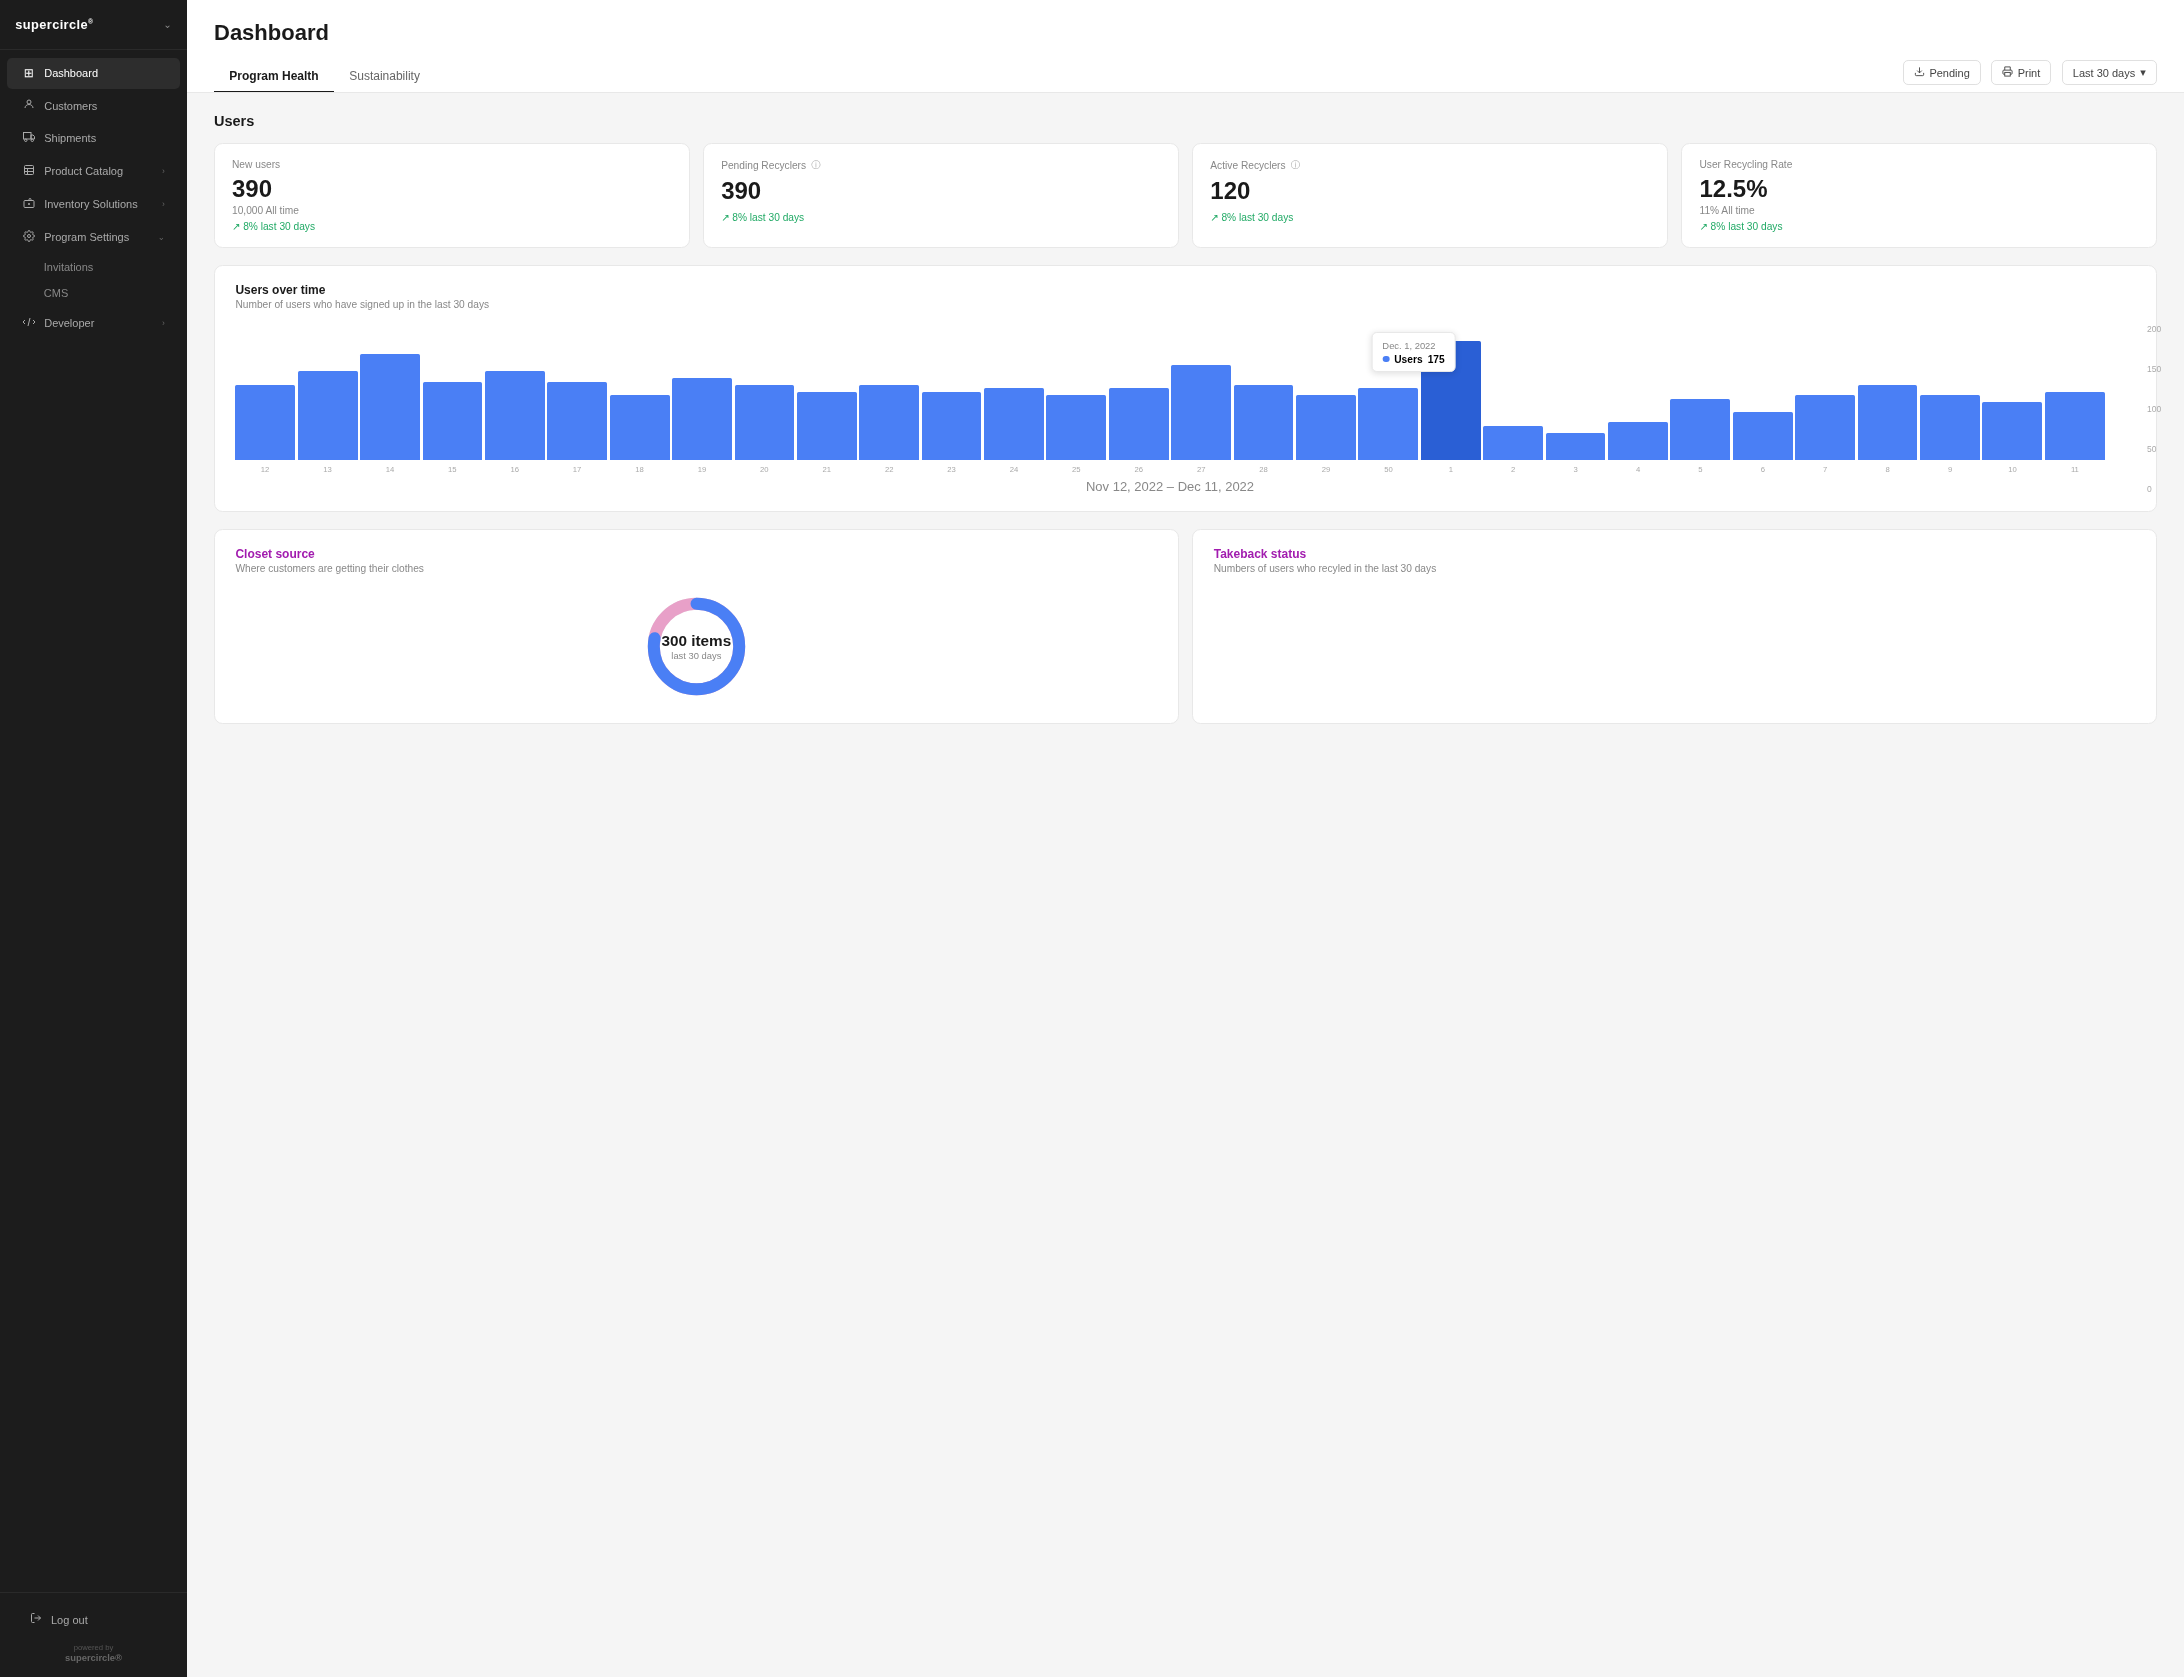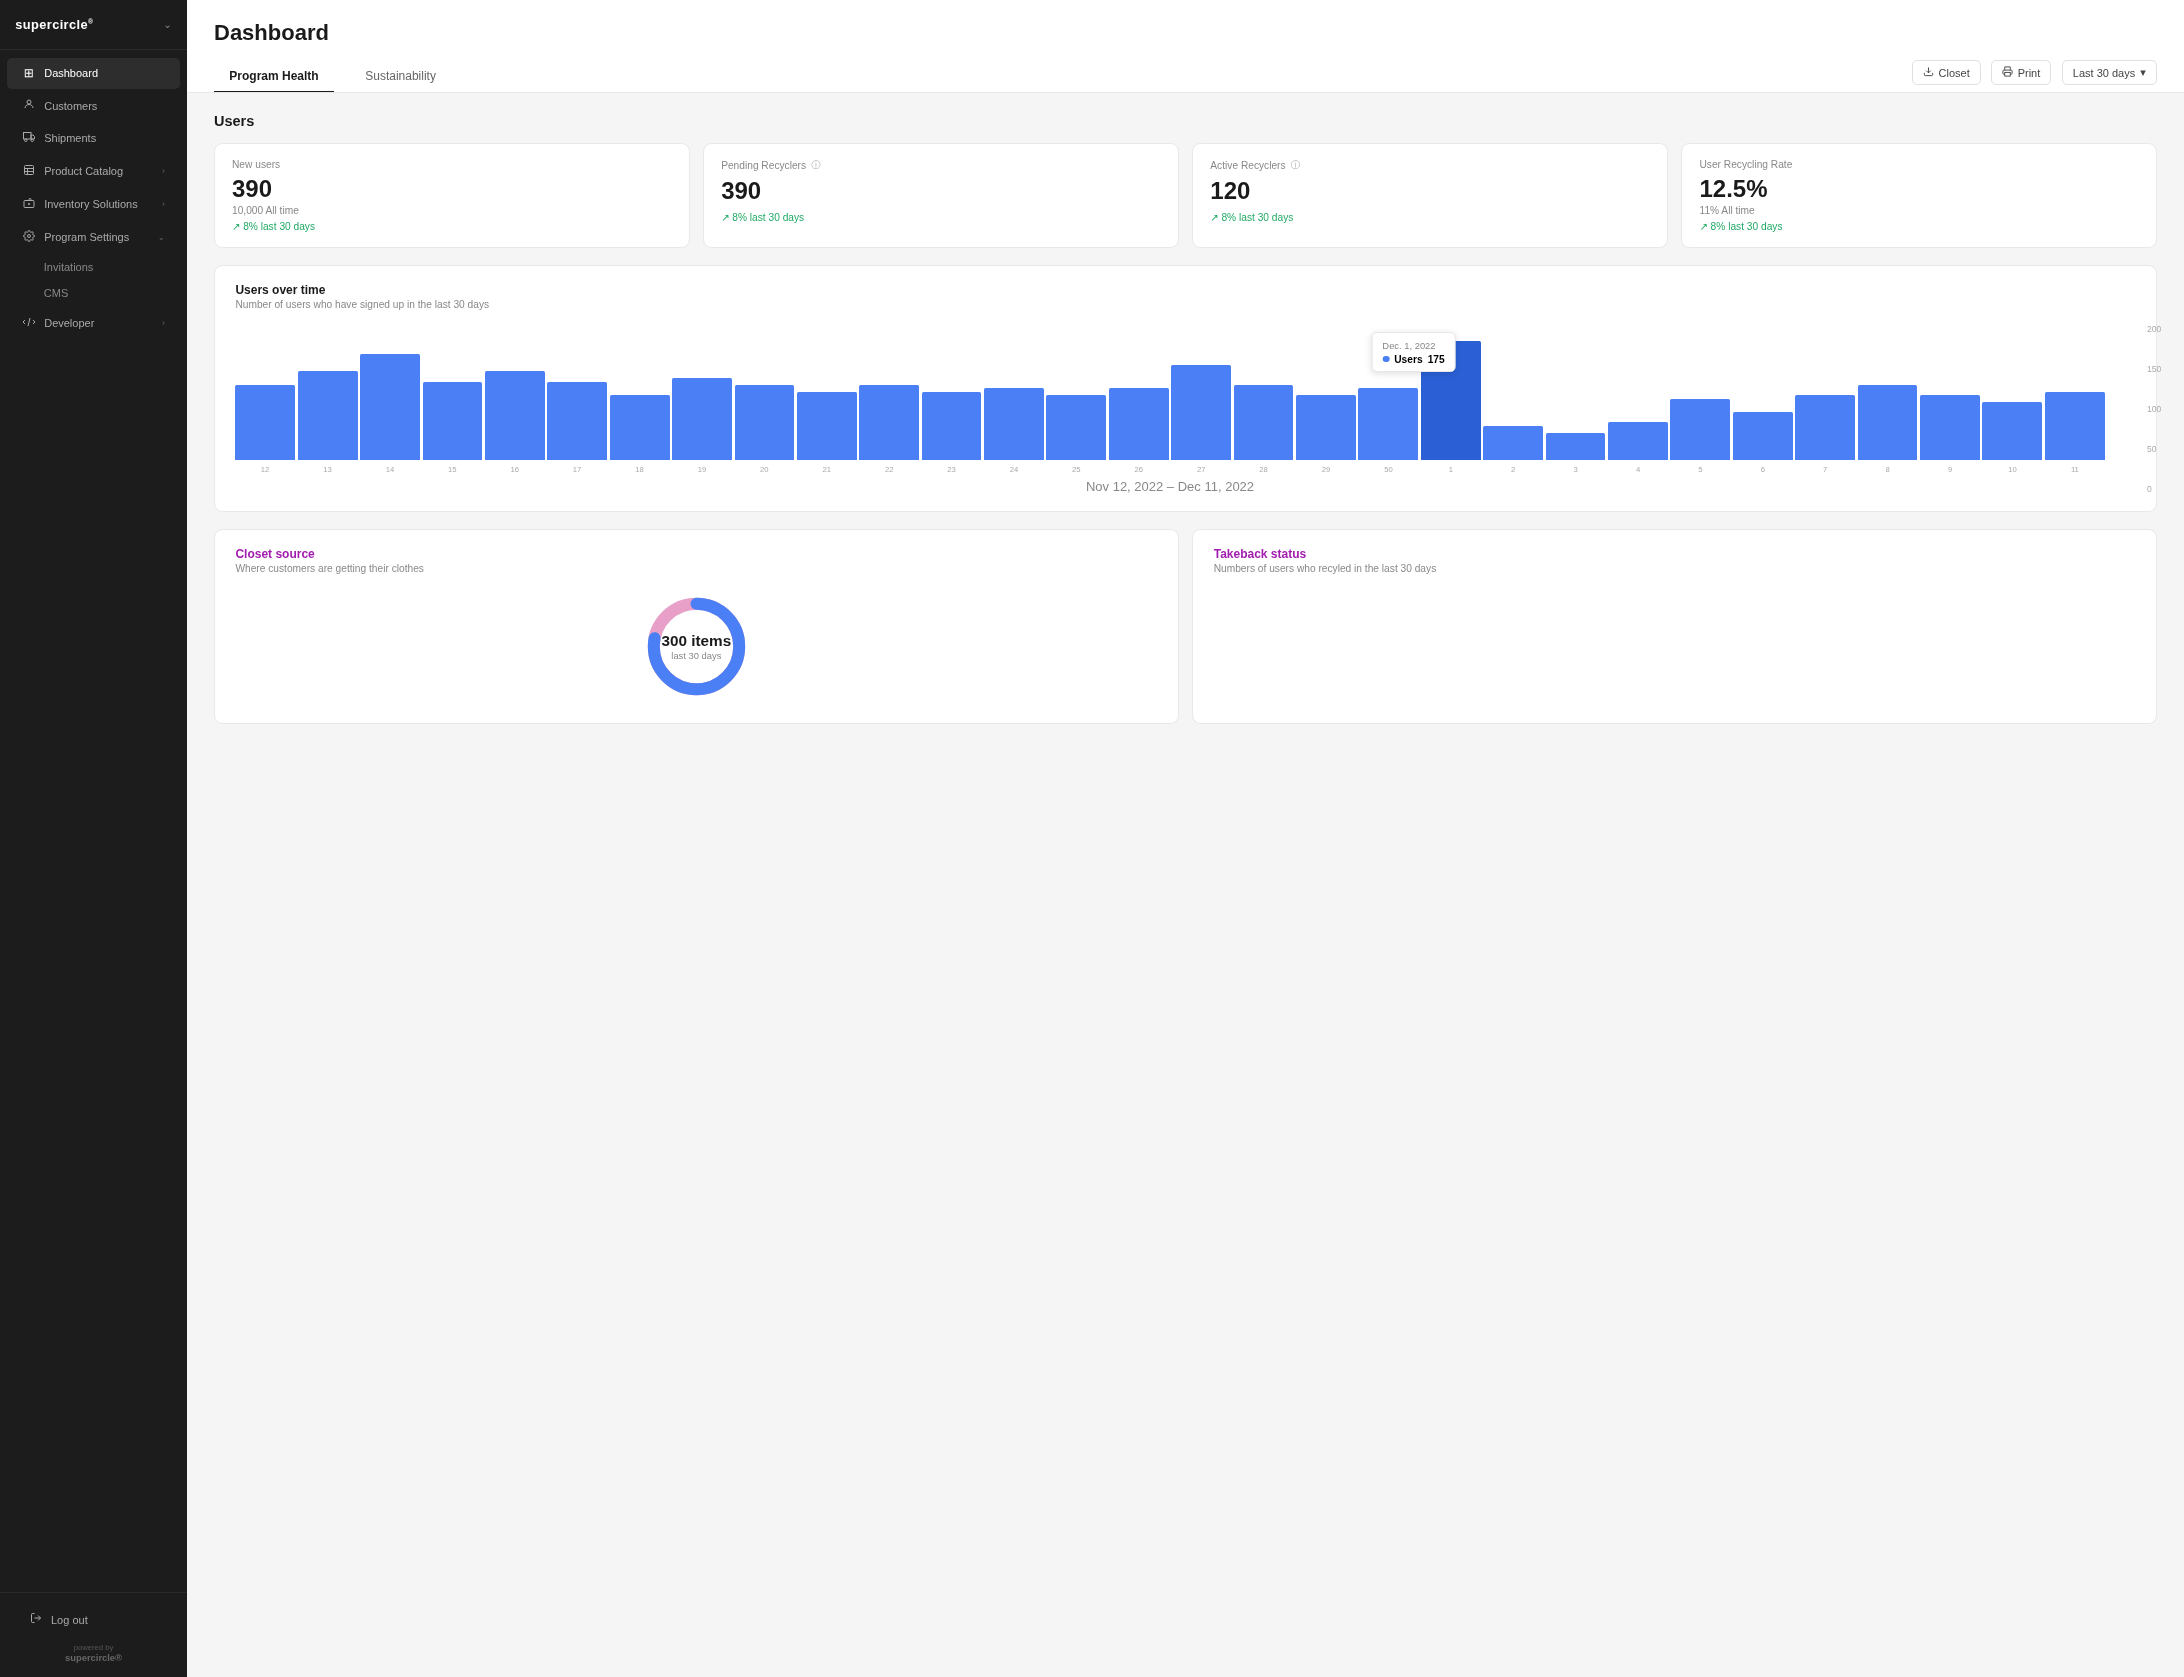--- a/index.html
+++ b/index.html
@@ -90,7 +90,7 @@
     .tabs-row {
       display: flex; align-items: center; justify-content: space-between;
     }
-    .tabs { display: flex; gap: 16px; }
+    .tabs { display: flex; gap: 0; }
     .tab {
       padding: 8.5px 15.3px;
       font-size: 12px;

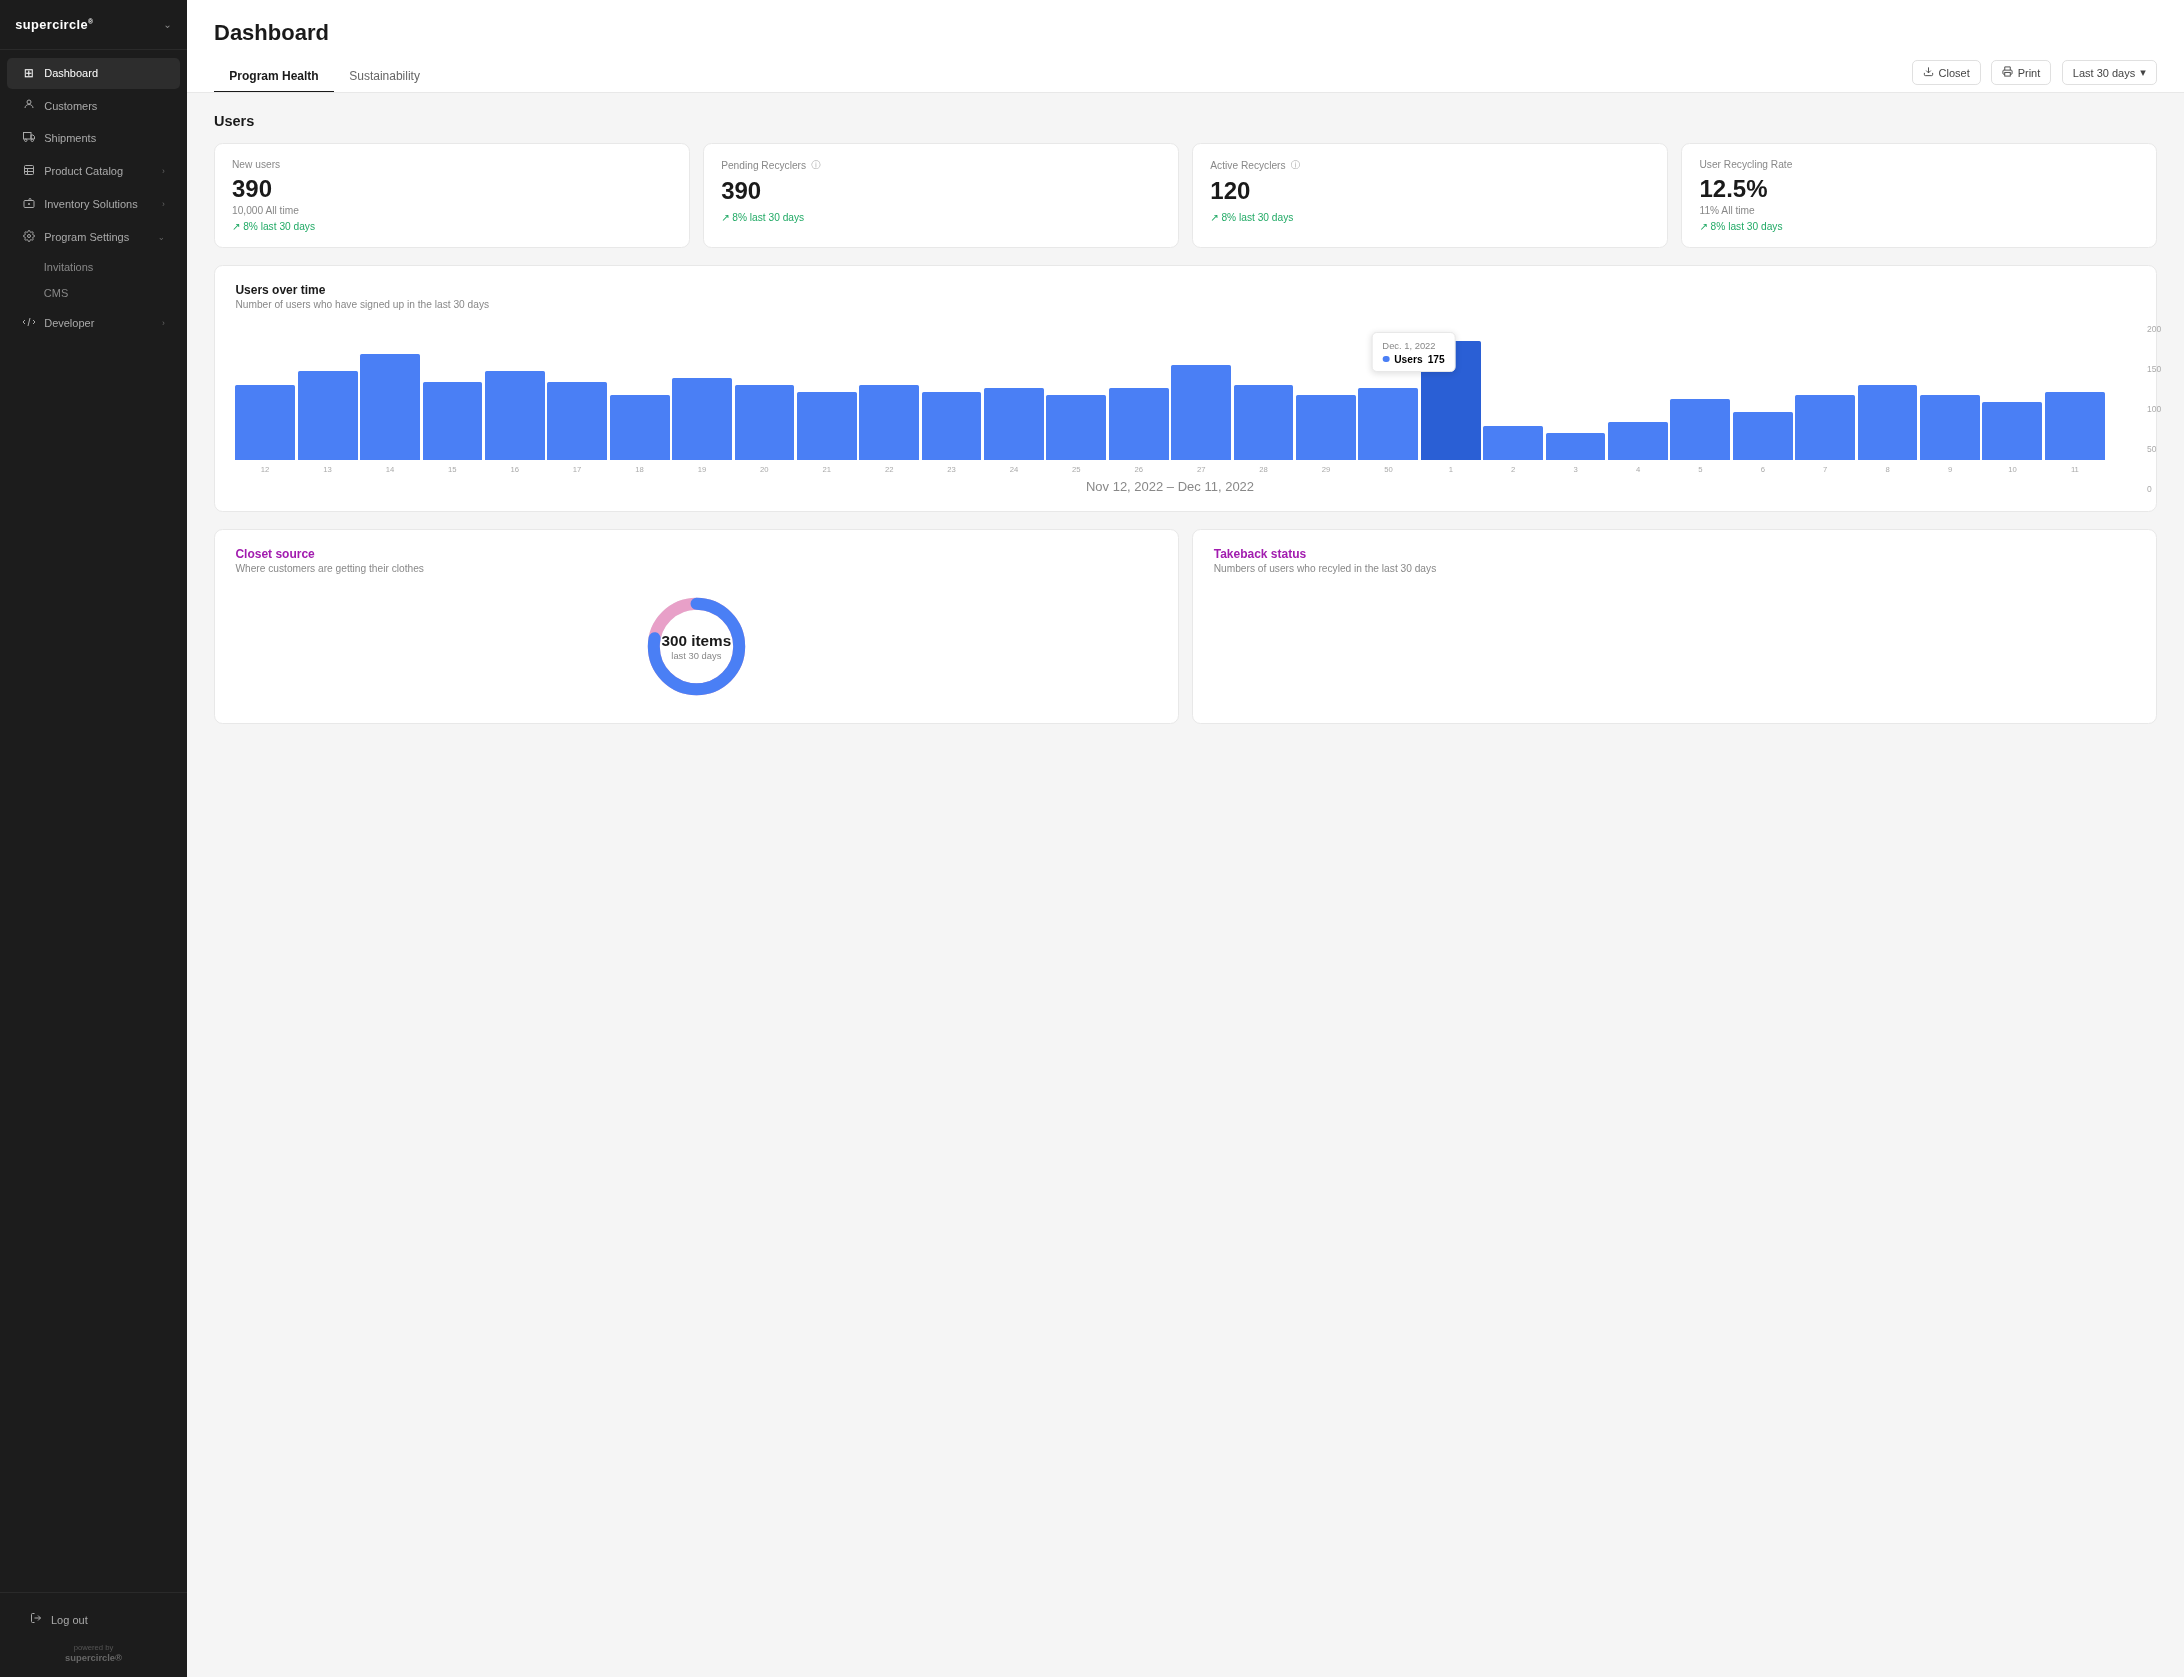--- a/index.html
+++ b/index.html
@@ -361,7 +361,7 @@
                 <line x1="12" y1="15" x2="12" y2="3"></line>
               </svg>
           </span>
-          <span>Closet</span>
+          <span>Pending</span>
         </button>
         <button class="tab-action-btn">
           <span>

